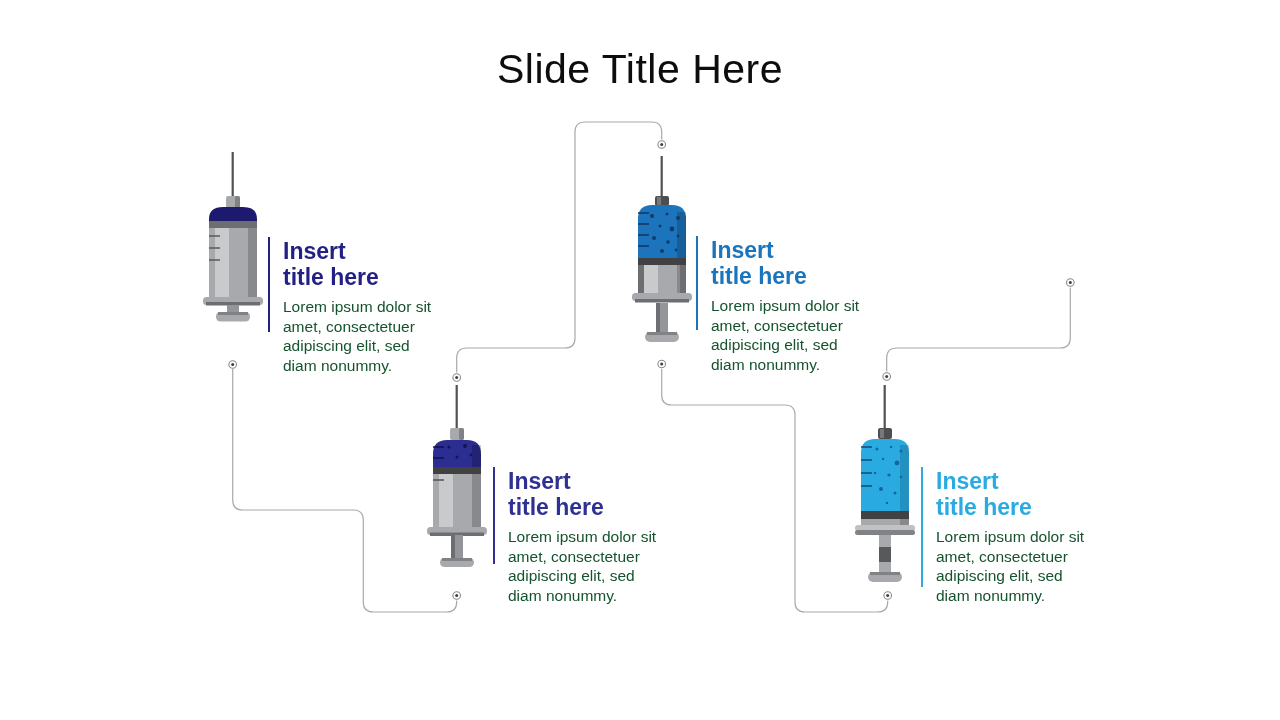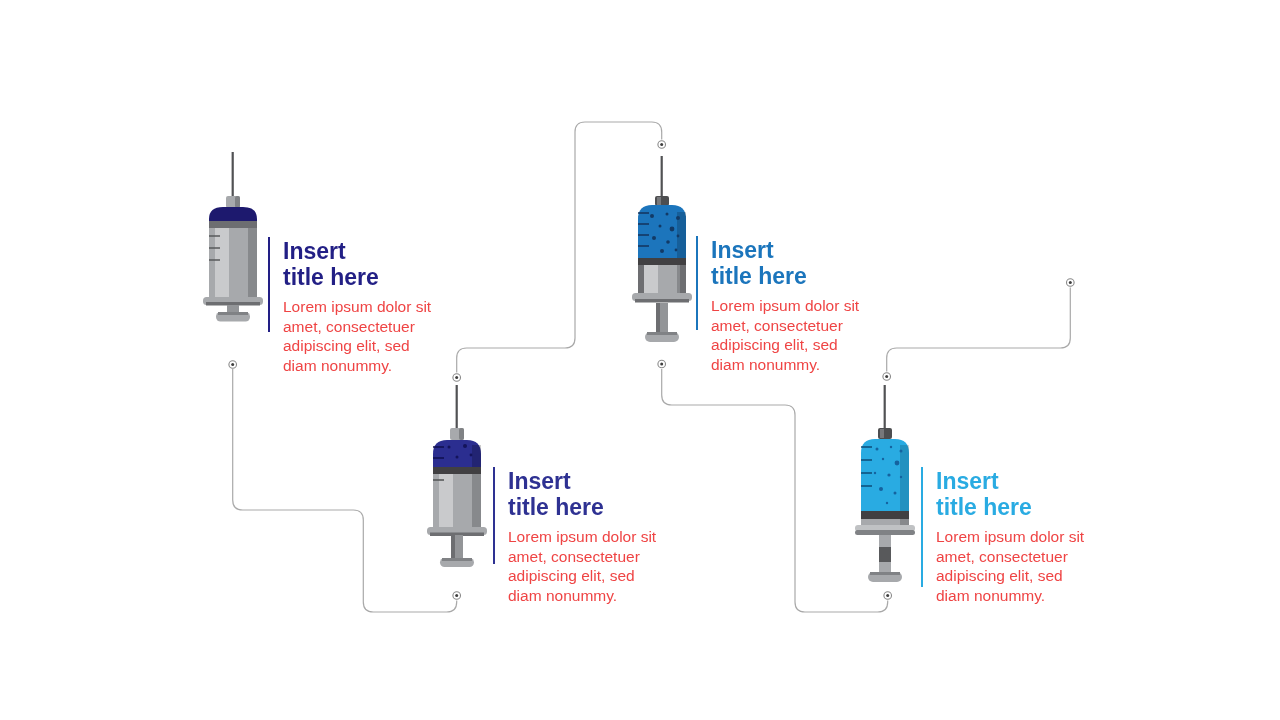--- a/index.html
+++ b/index.html
@@ -43,6 +43,7 @@
 
 <div class="slide">
 
+  <h1 class="slide-title">Slide Title Here</h1>
 
   <svg class="connector-layer" width="1280" height="720" viewBox="0 0 1280 720">
     <g fill="none" stroke="#A9A9A9" stroke-width="1.2">

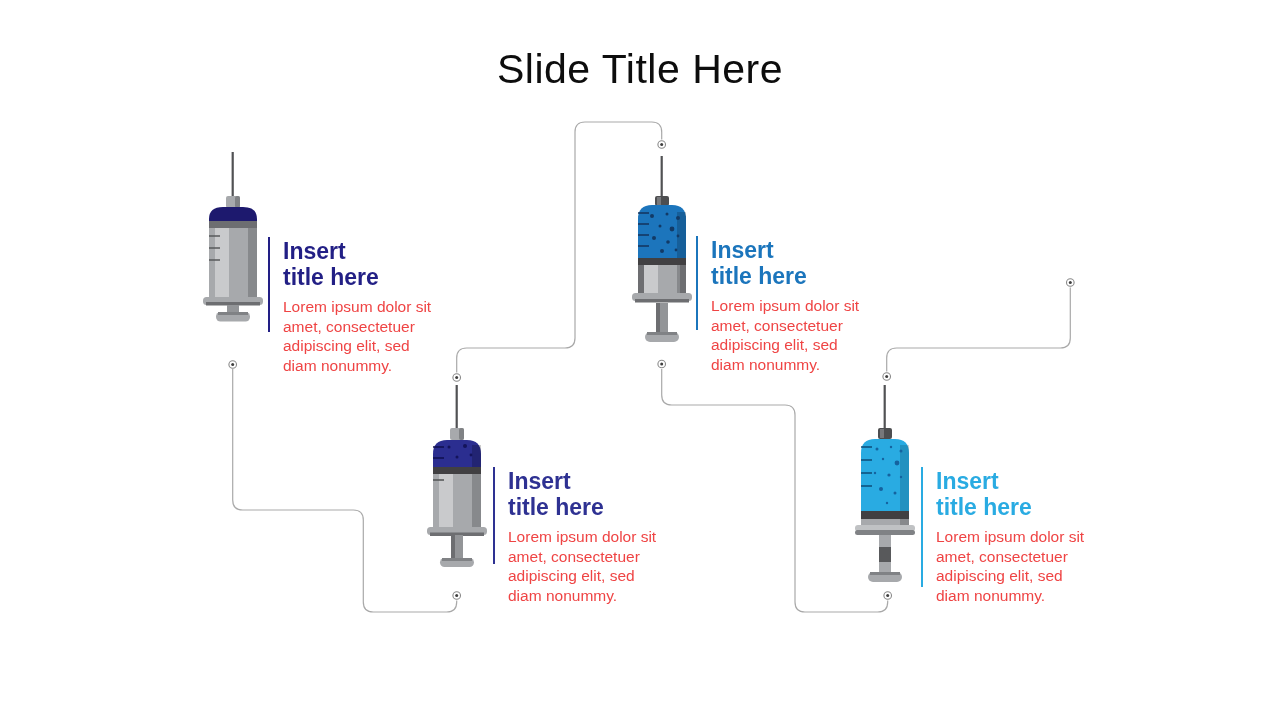--- a/index.html
+++ b/index.html
@@ -36,7 +36,7 @@
   .item-4 .textblock { left: 81px; top: 83px; }
 
   .item-title { color: var(--accent); font-size: 23px; font-weight: 700; line-height: 26px; }
-  .item-body  { margin-top: 7px; color: #ef4444; font-size: 15.5px; line-height: 19.6px; white-space: pre-line; }
+  .item-body  { margin-top: 7px; color: #14532d; font-size: 15.5px; line-height: 19.6px; white-space: pre-line; }
 </style>
 </head>
 <body>

